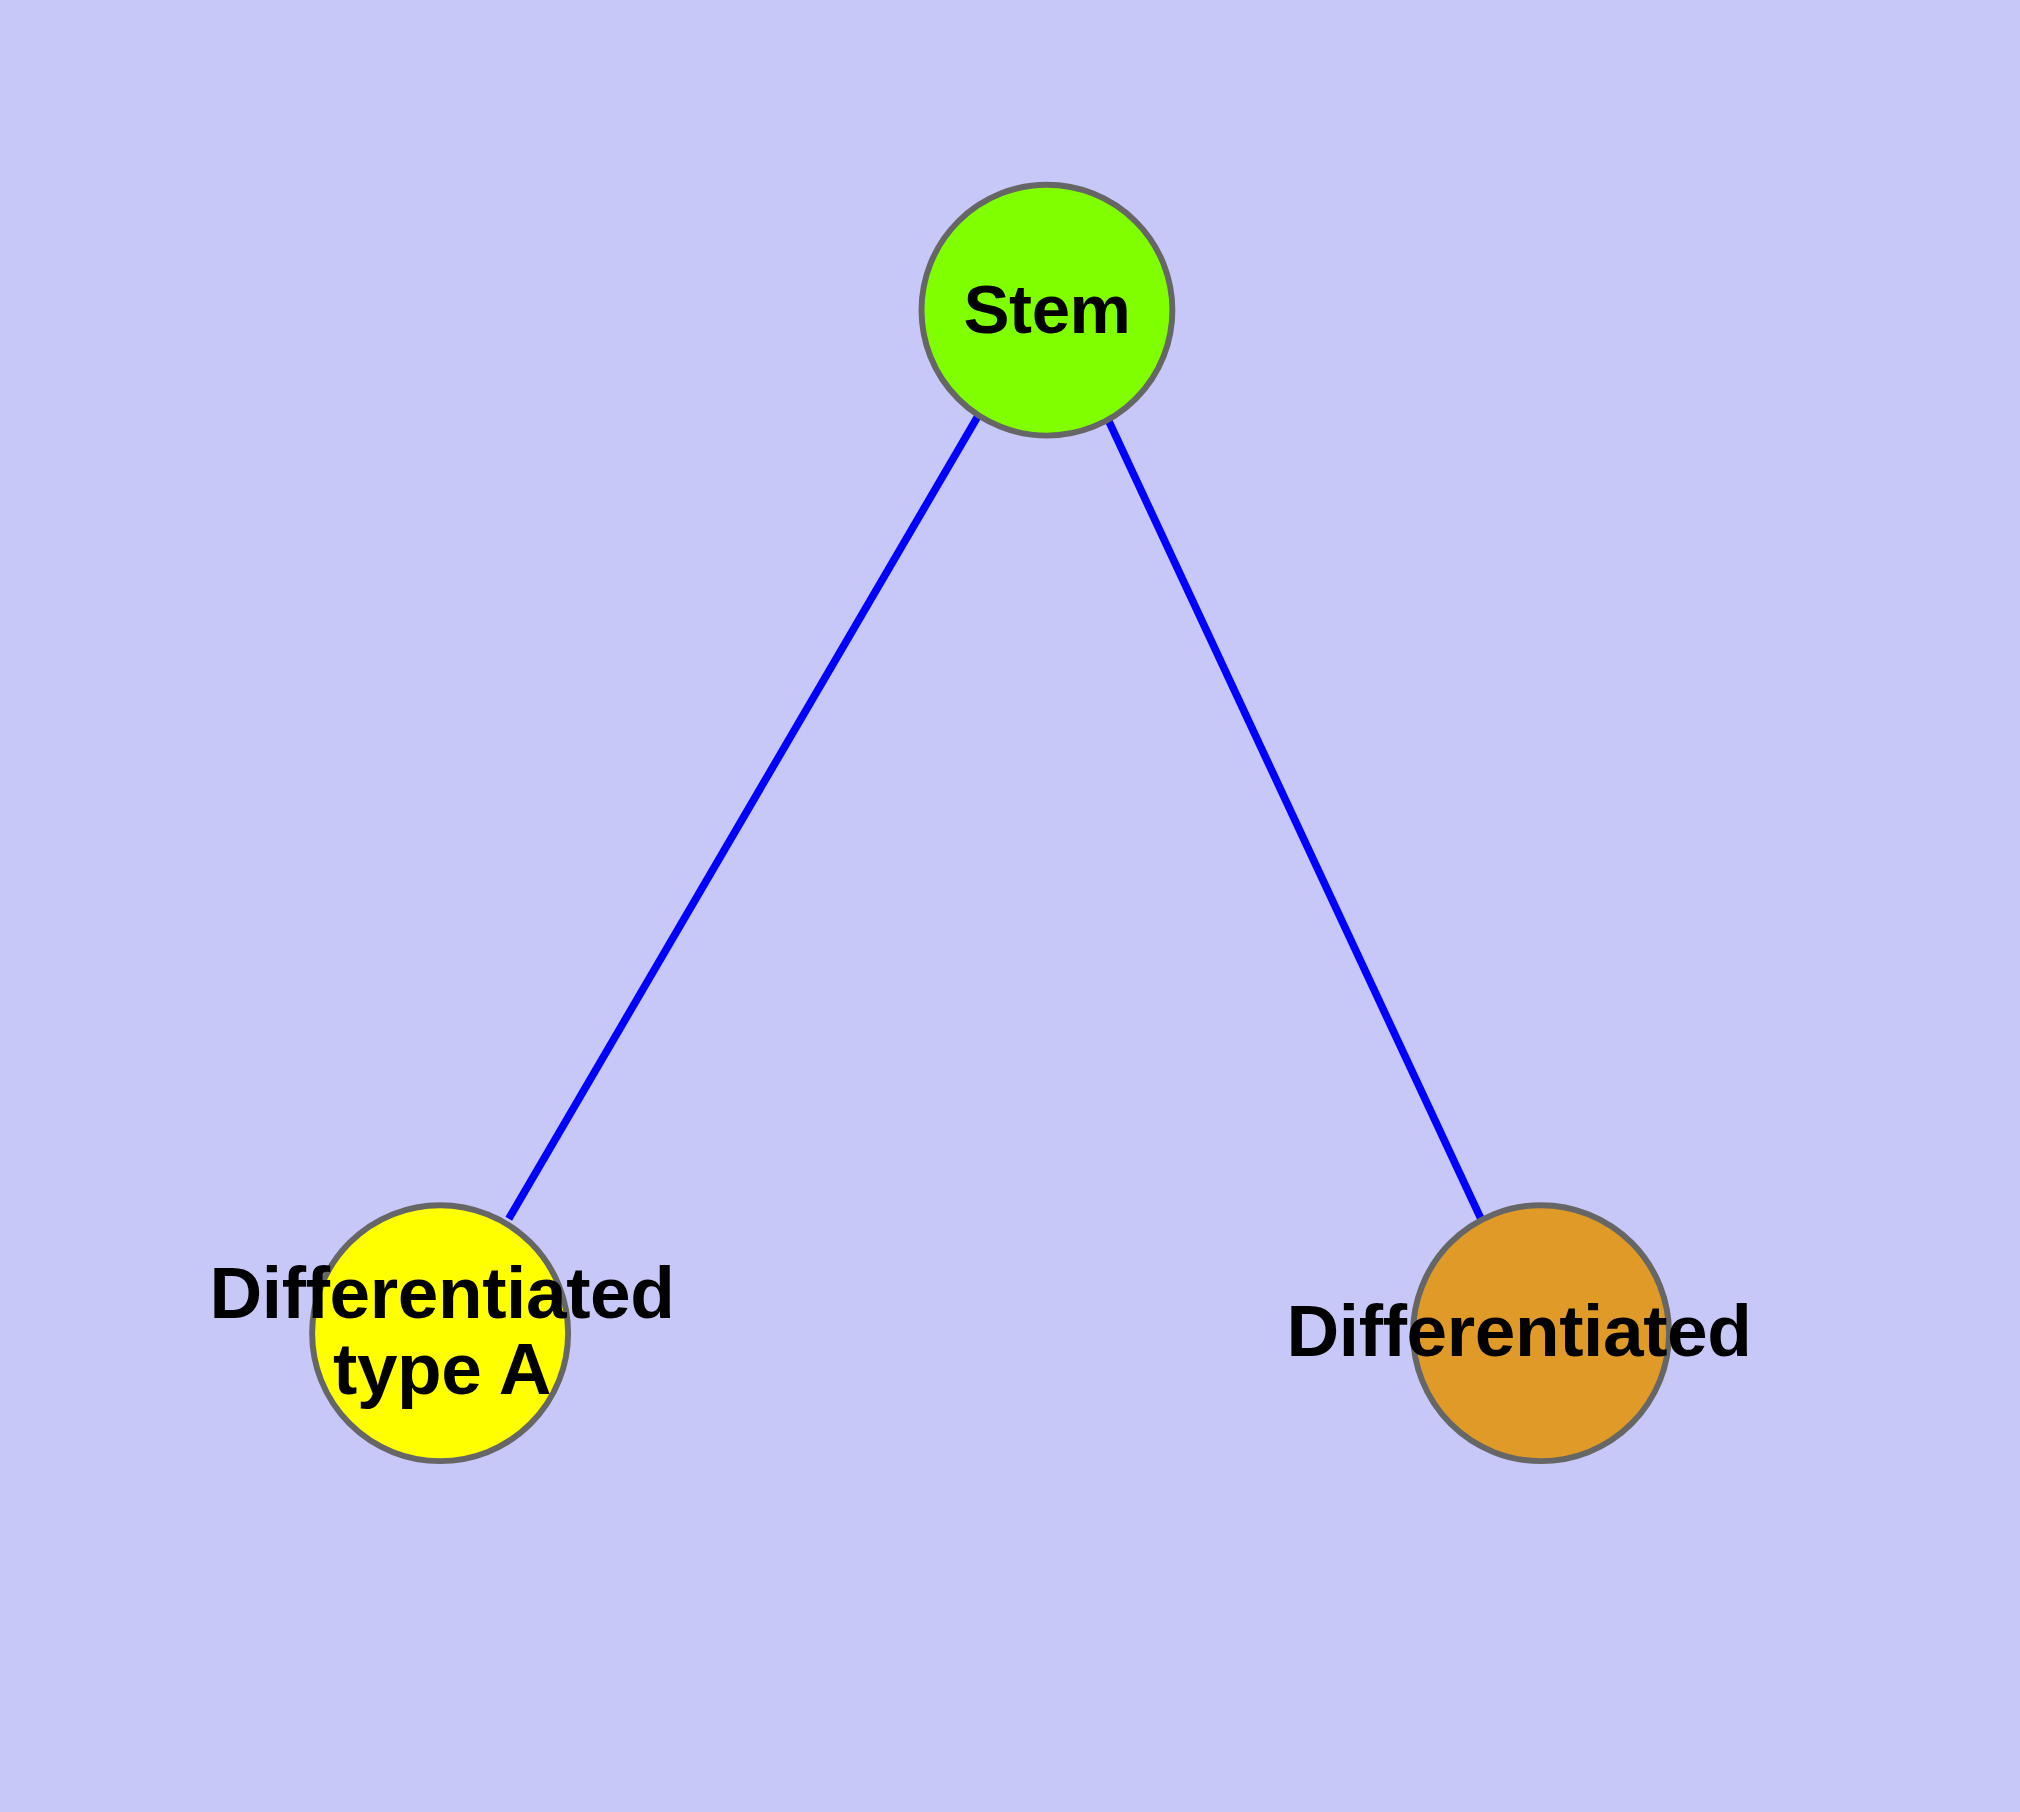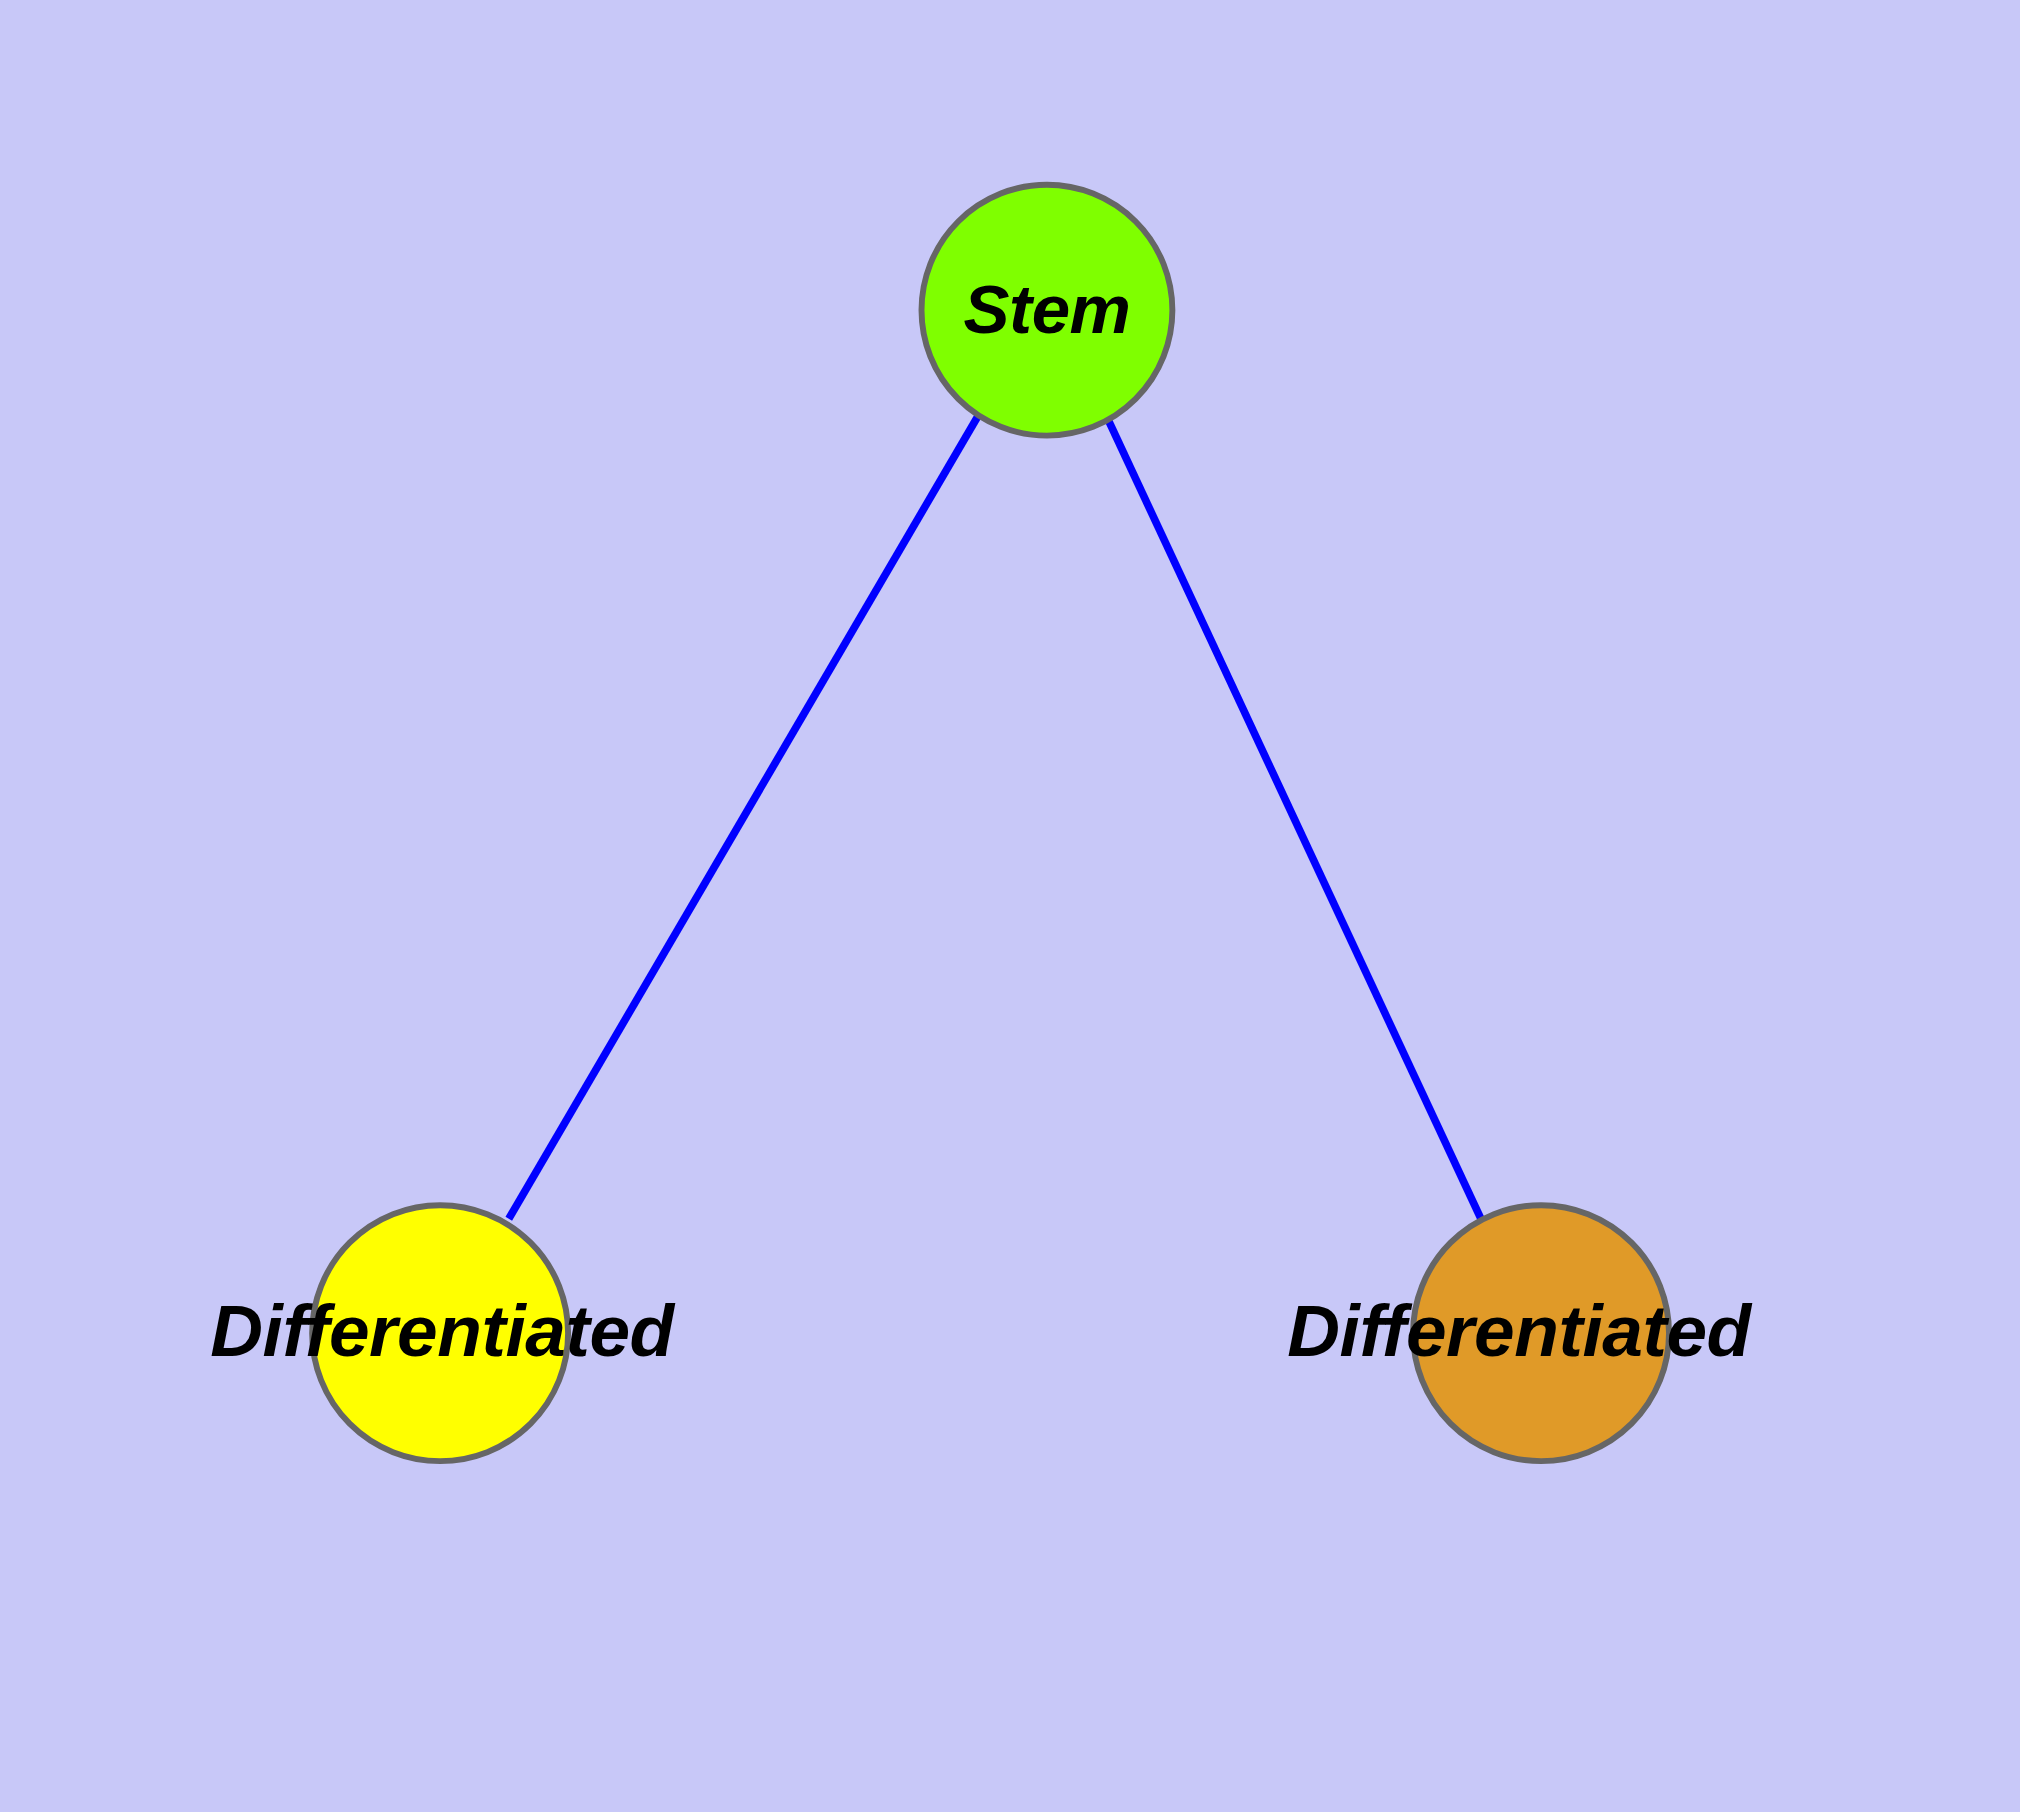--- a/index.html
+++ b/index.html
@@ -33,7 +33,6 @@
     white-space: nowrap;
     pointer-events: none;
     letter-spacing: -0.4px;
-    font-style: italic;
   }
   .label-stem {
     font-size: 69px;

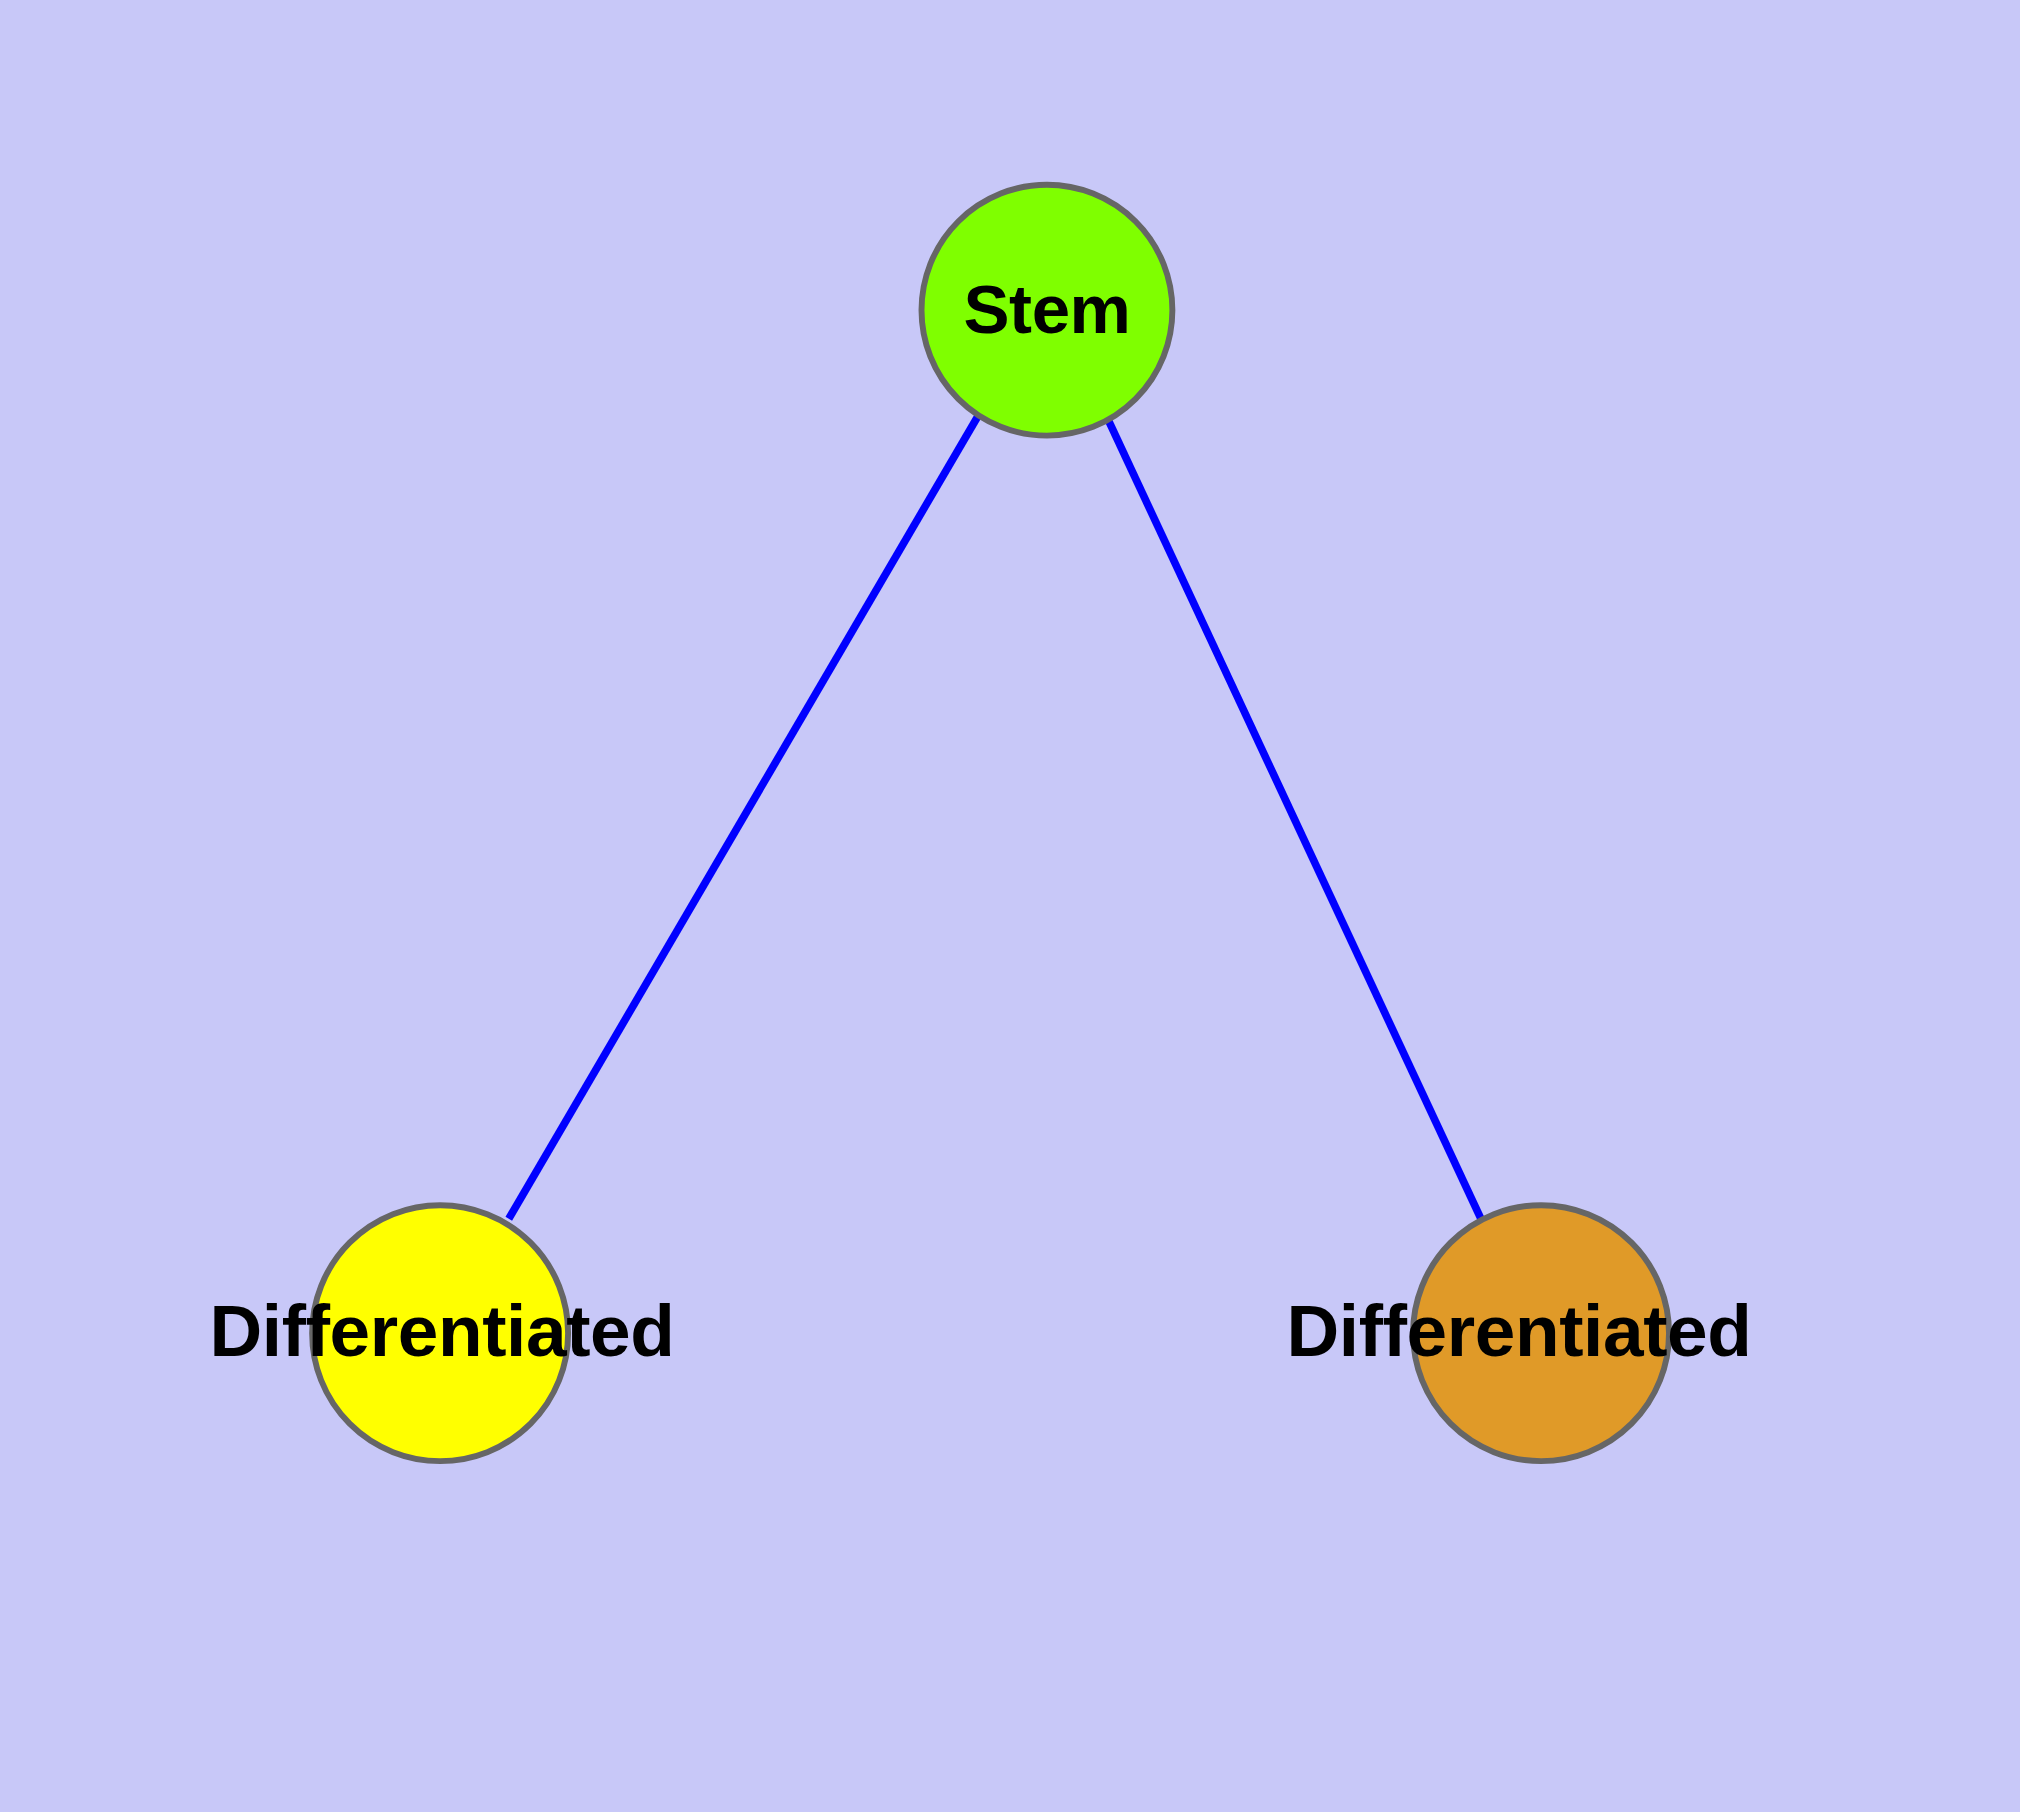--- a/index.html
+++ b/index.html
@@ -79,6 +79,7 @@
 
   <div class="node-label label-typea">
     <span class="lbl-line">Differentiated</span>
+    <span class="lbl-line">type A</span>
   </div>
 
   <div class="node-label label-typeb">

